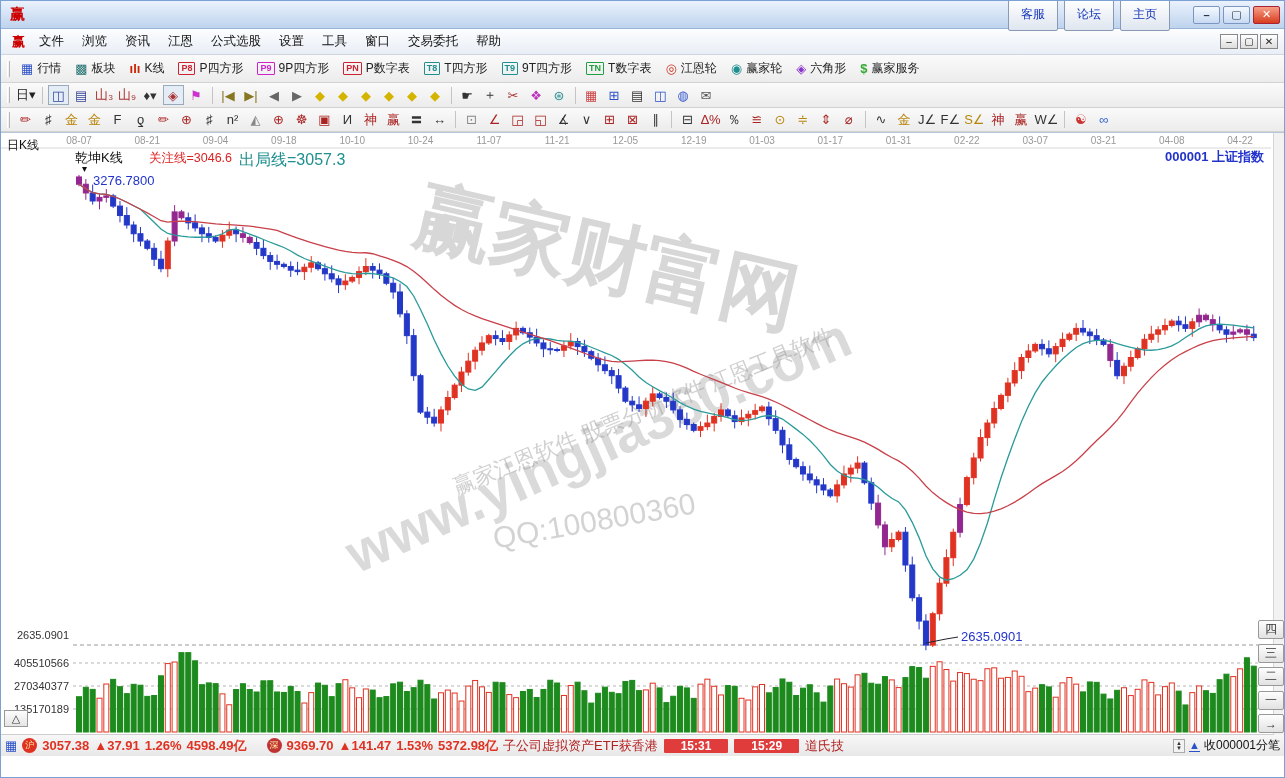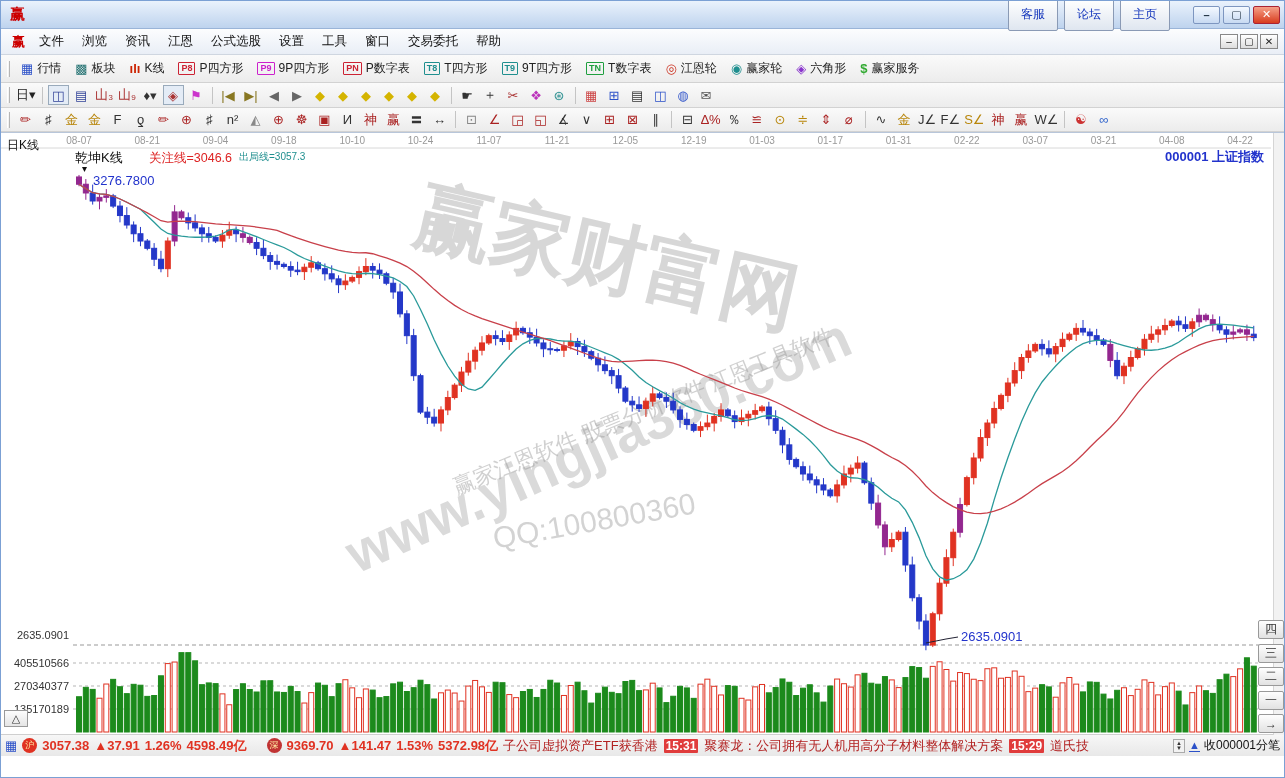--- a/index.html
+++ b/index.html
@@ -48,7 +48,7 @@
   #pane-label{left:6px;top:4px;}
   #indicator-label{left:74px;top:16px;font-size:13px;}
   #watch-line-label{left:148px;top:17px;color:#dd2222;font-size:12.5px;}
-  #exit-line-label{left:238px;top:17px;color:#1f8f8f;font-size:10px;}
+  #exit-line-label{left:238px;top:17px;color:#1f8f8f;font-size:16px;}
   #symbol-label{right:22px;top:15px;color:#2233cc;font-size:13px;font-weight:bold;}
   .lvl-btn{position:absolute;right:2px;width:26px;height:19px;font-size:12px;color:#333;
            background:linear-gradient(#fefefe,#e2e2e2);border:1px solid #999;border-radius:2px;

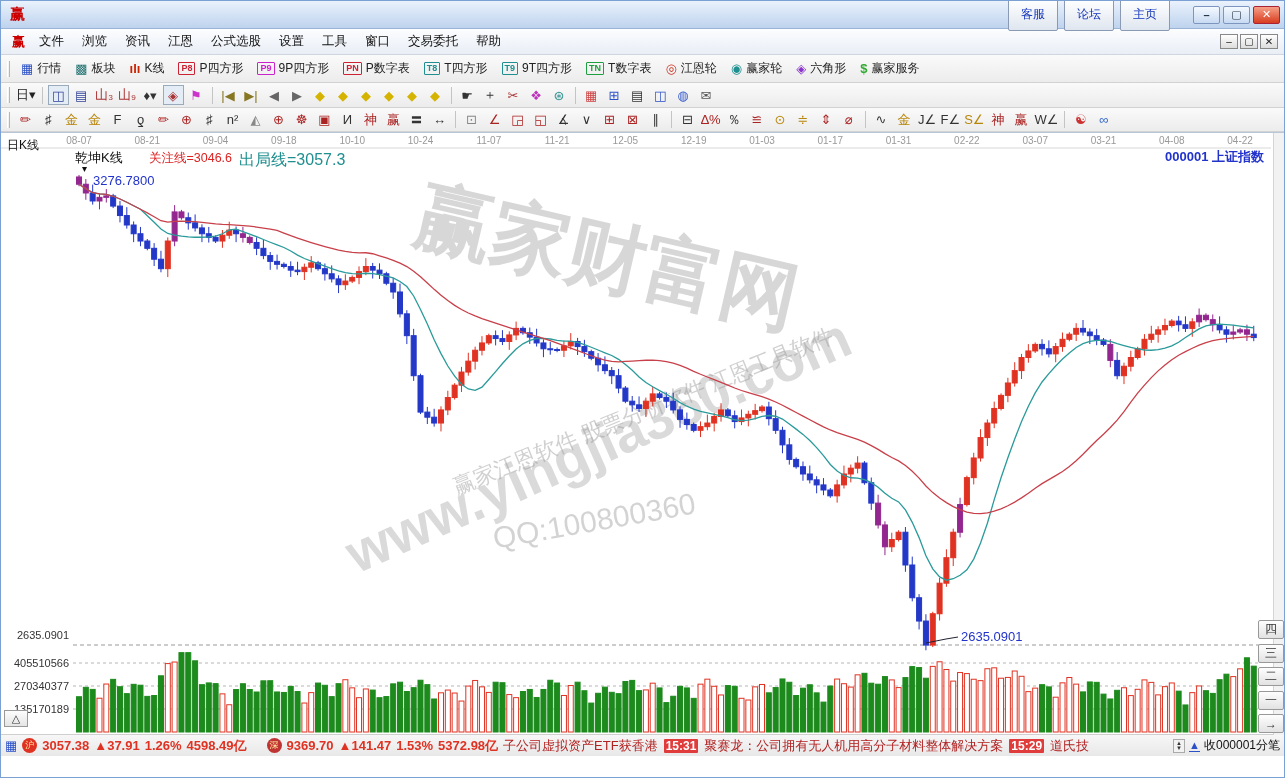--- a/index.html
+++ b/index.html
@@ -63,7 +63,7 @@
   .mkt-icon{width:15px;height:15px;border-radius:50%;background:#e03222;color:#ffe9a0;font-size:9px;
             display:inline-flex;align-items:center;justify-content:center;flex:0 0 auto;}
   .grid-ico{color:#2b50c8;font-size:13px;}
-  .tick-time{background:#e03c3c;color:#fff;font-weight:bold;font-size:12px;padding:0 2px;border-radius:1px;}
+  .tick-time{background:#e03c3c;color:#fff;font-weight:bold;font-size:12px;padding:0 17px;border-radius:1px;}
   .tick-text{color:#b22222;font-size:13px;text-align:right;}
   .status-right{margin-left:auto;display:flex;align-items:center;gap:4px;color:#111;font-size:12px;}
   .spinner{display:inline-flex;flex-direction:column;font-size:6px;line-height:5px;color:#333;

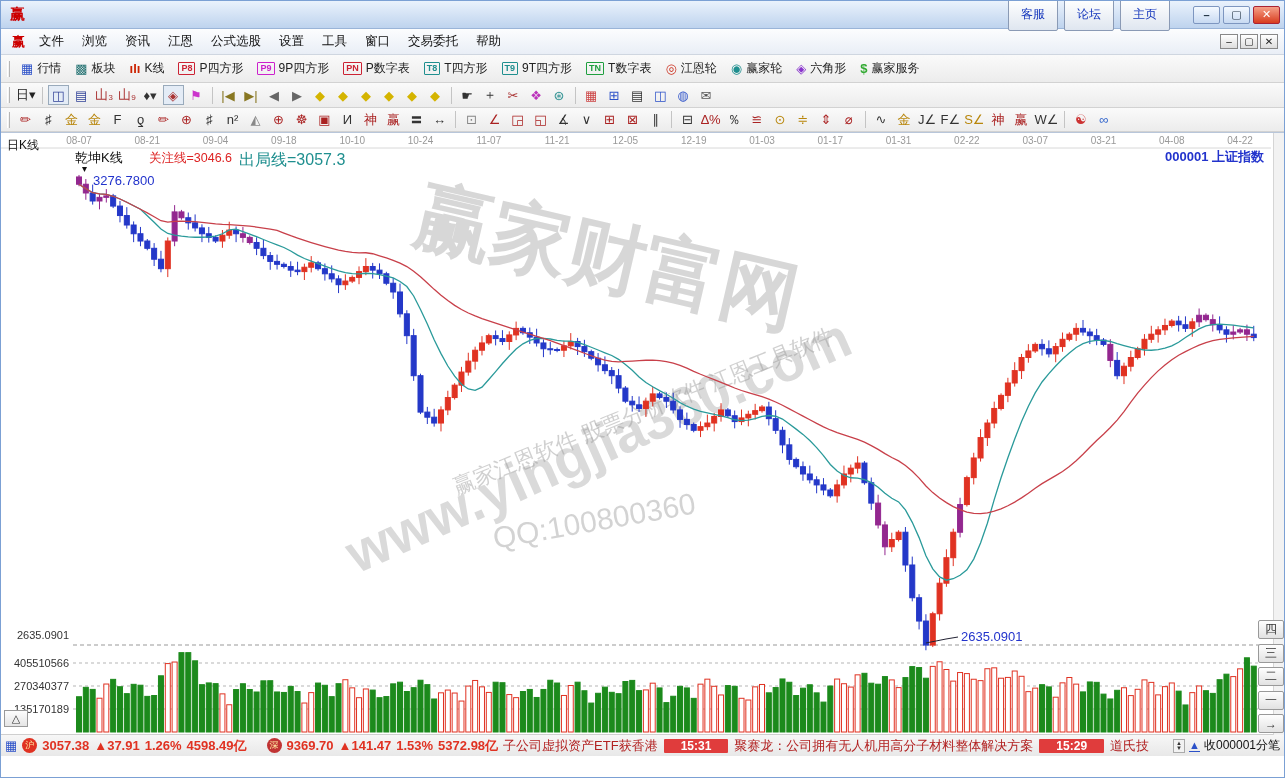--- a/index.html
+++ b/index.html
@@ -849,7 +849,6 @@
     <div id="ticker" style="display:flex;align-items:center;gap:6px">
         <span class="tick-text">子公司虚拟资产ETF获香港</span>
         <span class="tick-time">15:31</span>
-        <span class="tick-text">聚赛龙：公司拥有无人机用高分子材料整体解决方案</span>
         <span class="tick-time">15:29</span>
         <span class="tick-text">道氏技</span>
       </div>

